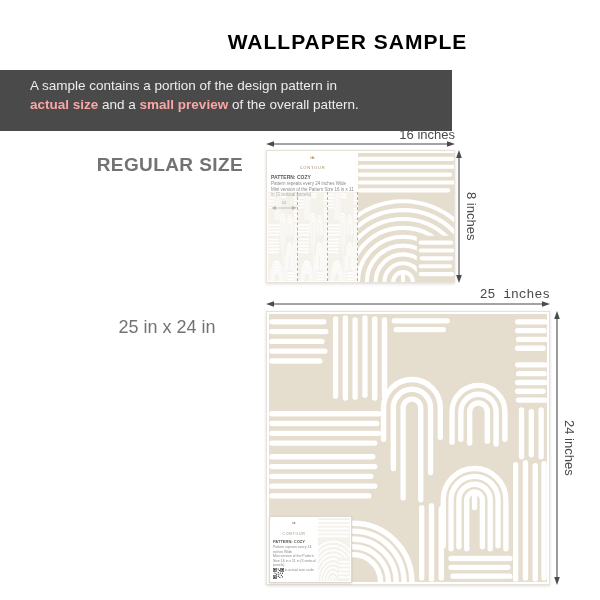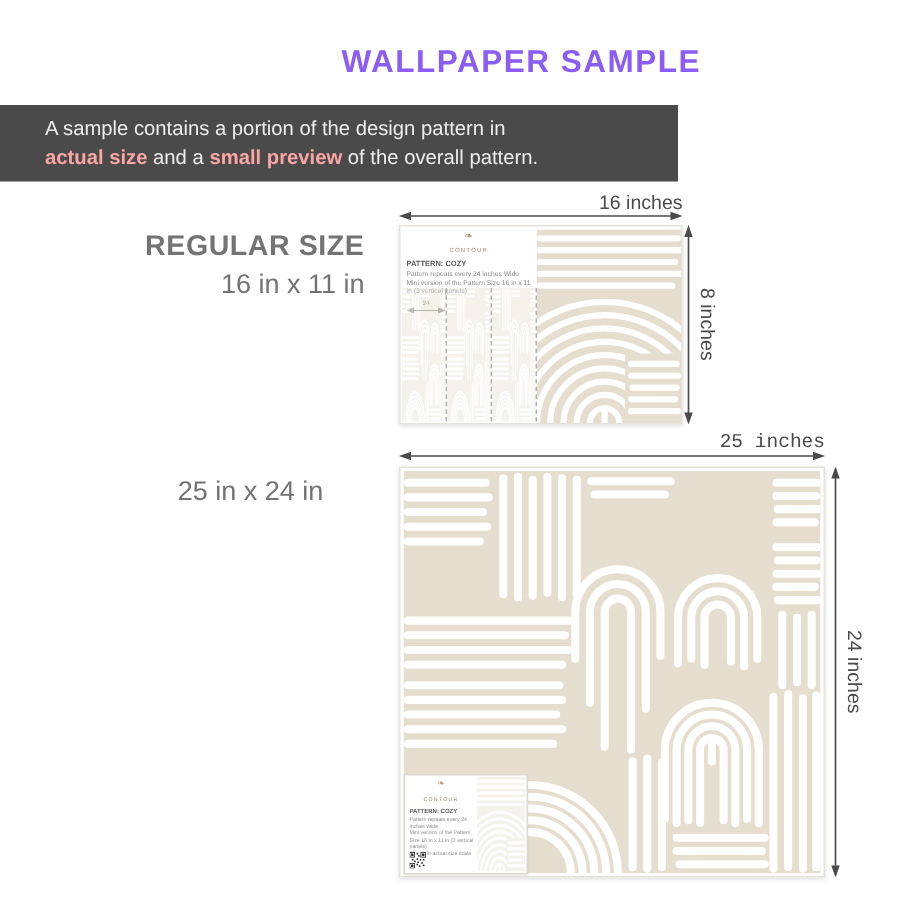--- a/index.html
+++ b/index.html
@@ -8,7 +8,7 @@
 
   
   .title{position:absolute;top:30px;left:0;right:0;margin:0;text-align:center;padding-left:95px;
-         font-size:21px;font-weight:600;letter-spacing:1px;color:#8b5cf6;}
+         font-size:21px;font-weight:600;letter-spacing:1px;color:#000000;}
 
   
   .banner{position:absolute;top:70px;left:0;width:452px;height:51px;background:#4a4a4a;

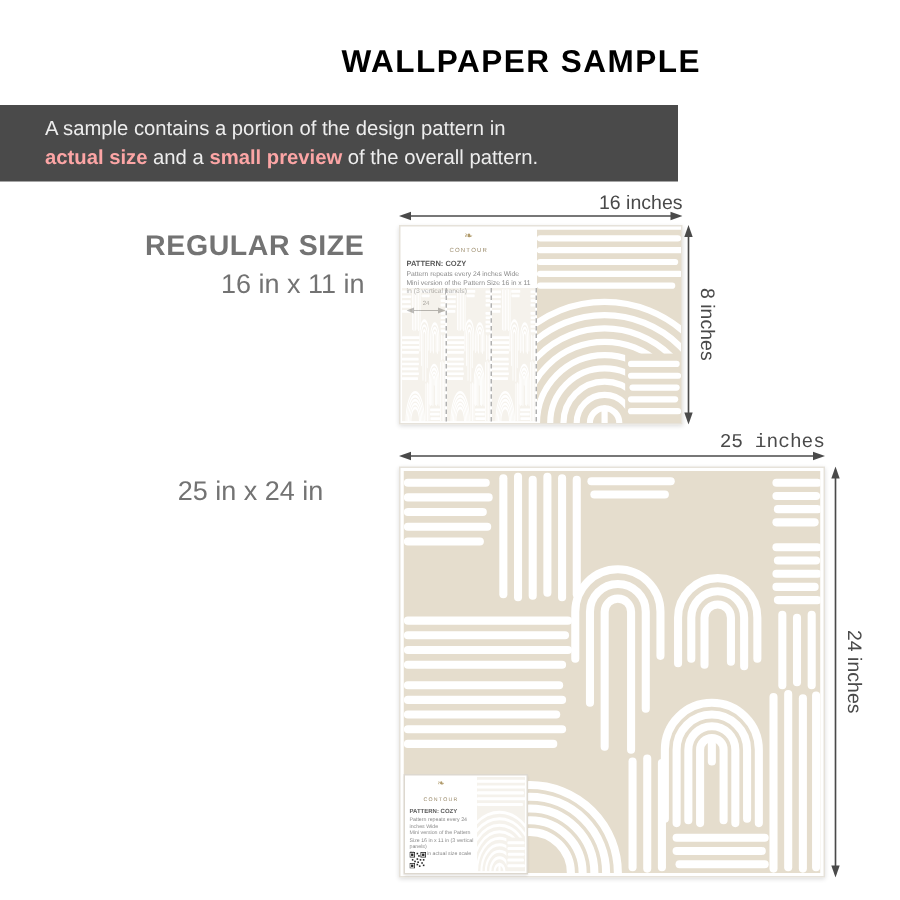--- a/index.html
+++ b/index.html
@@ -11,7 +11,7 @@
          font-size:21px;font-weight:600;letter-spacing:1px;color:#000000;}
 
   
-  .banner{position:absolute;top:70px;left:0;width:452px;height:51px;background:#4a4a4a;
+  .banner{position:absolute;top:70px;left:0;width:452px;height:61px;background:#4a4a4a;
           color:#ededed;font-size:13.5px;line-height:18.5px;padding-top:7px;box-sizing:border-box;}
   .banner-line{padding-left:30px;white-space:nowrap;}
   .banner b{color:#fca5a5;font-weight:700;}

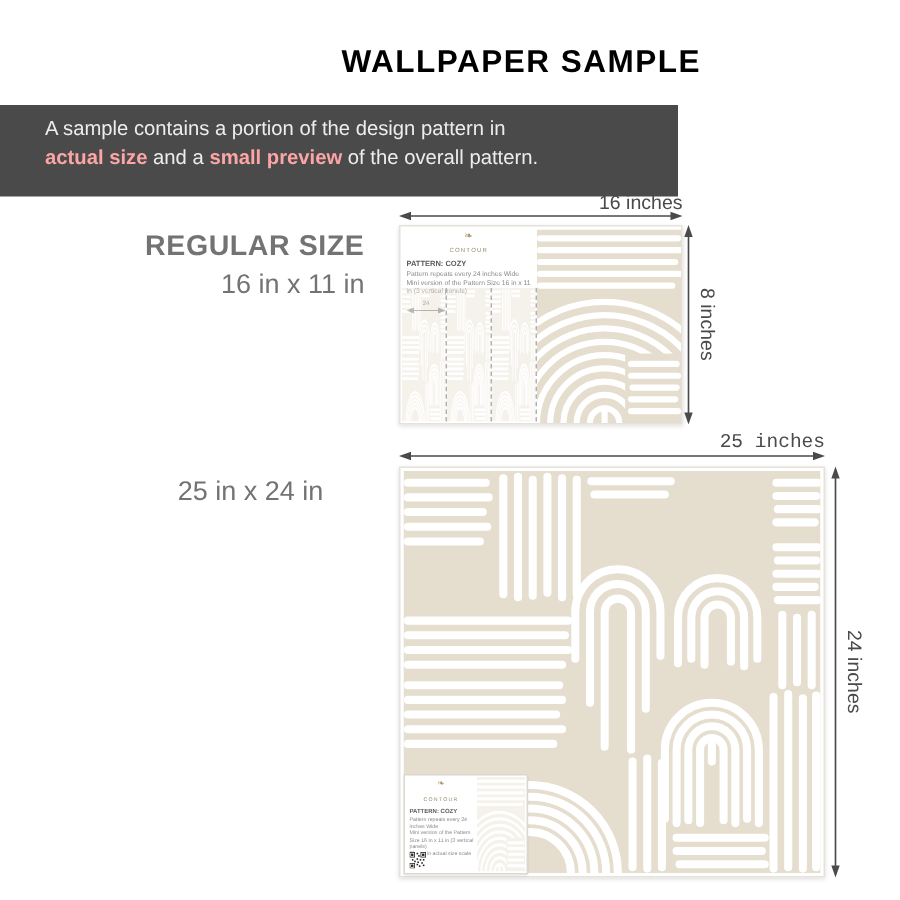--- a/index.html
+++ b/index.html
@@ -198,7 +198,6 @@
 
   <div class="size-block reg-labels">
     <div class="l1">REGULAR SIZE</div>
-    <div class="l2">16 in x 11 in</div>
   </div>
 
   <div class="dim-label" style="left:266px;top:127px;width:189px;">16 inches</div>

